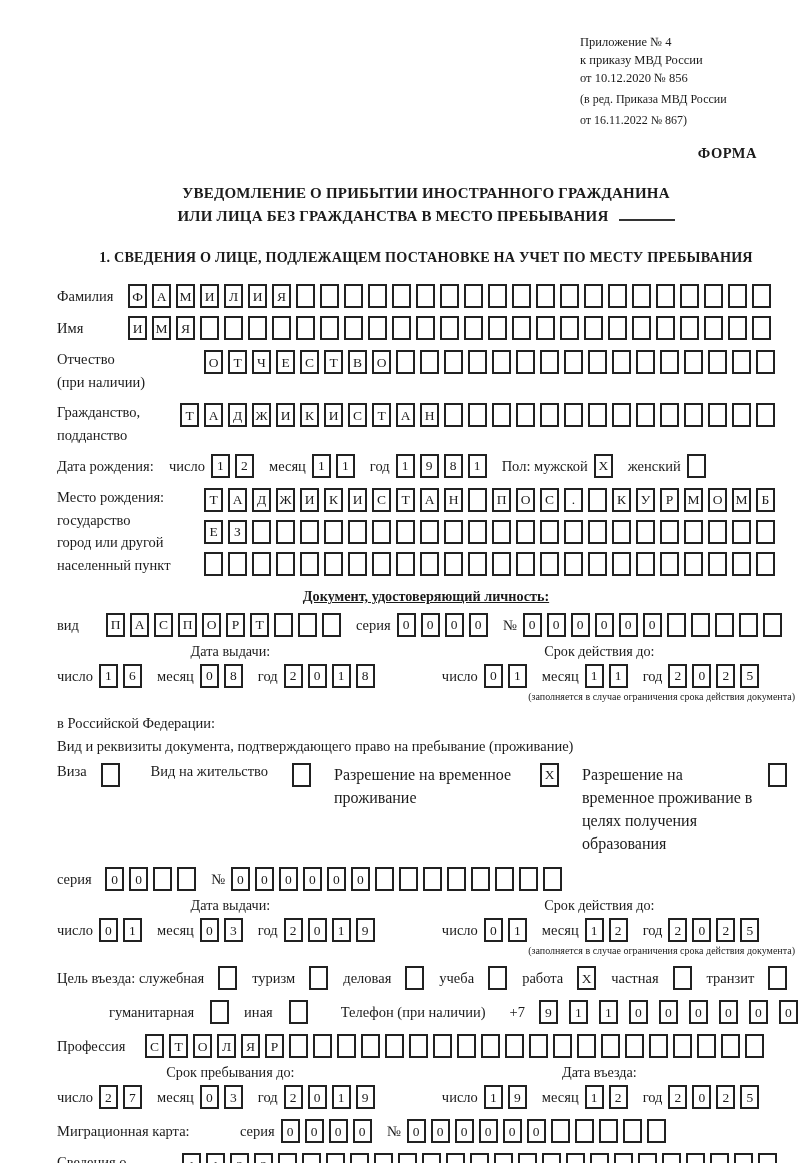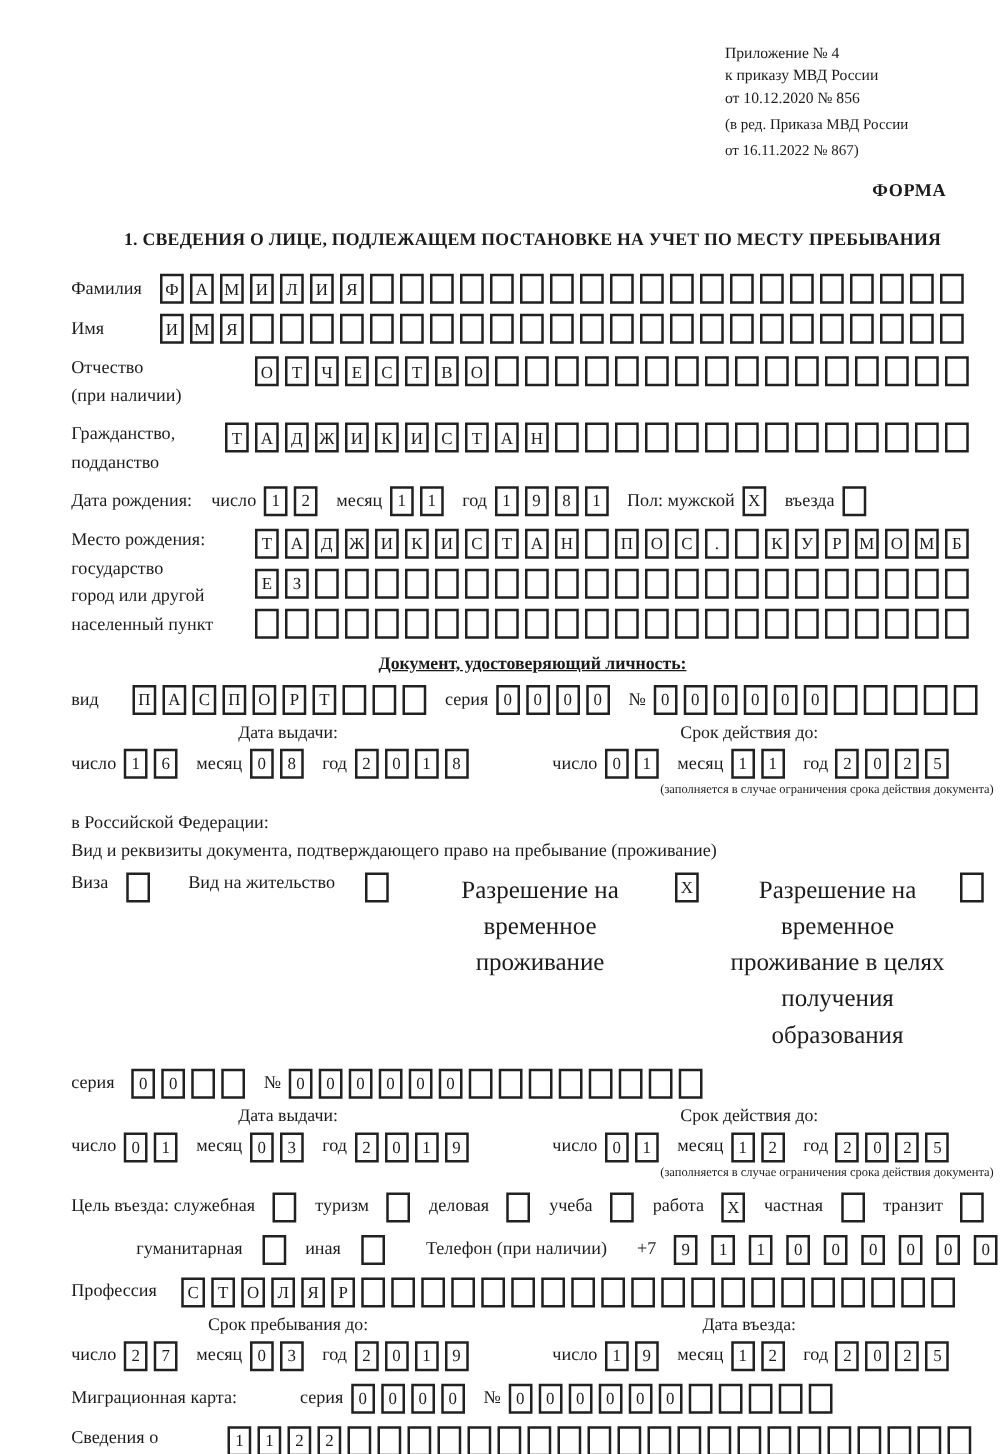--- a/index.html
+++ b/index.html
@@ -74,6 +74,10 @@
 
   <div class="forma">ФОРМА</div>
 
+  <div class="title">
+    <div>УВЕДОМЛЕНИЕ О ПРИБЫТИИ ИНОСТРАННОГО ГРАЖДАНИНА</div>
+    <div><span>ИЛИ ЛИЦА БЕЗ ГРАЖДАНСТВА В МЕСТО ПРЕБЫВАНИЯ</span><span class="blank-line"></span></div>
+  </div>
 
   <div class="sect">1. СВЕДЕНИЯ О ЛИЦЕ, ПОДЛЕЖАЩЕМ ПОСТАНОВКЕ НА УЧЕТ ПО МЕСТУ ПРЕБЫВАНИЯ</div>
 

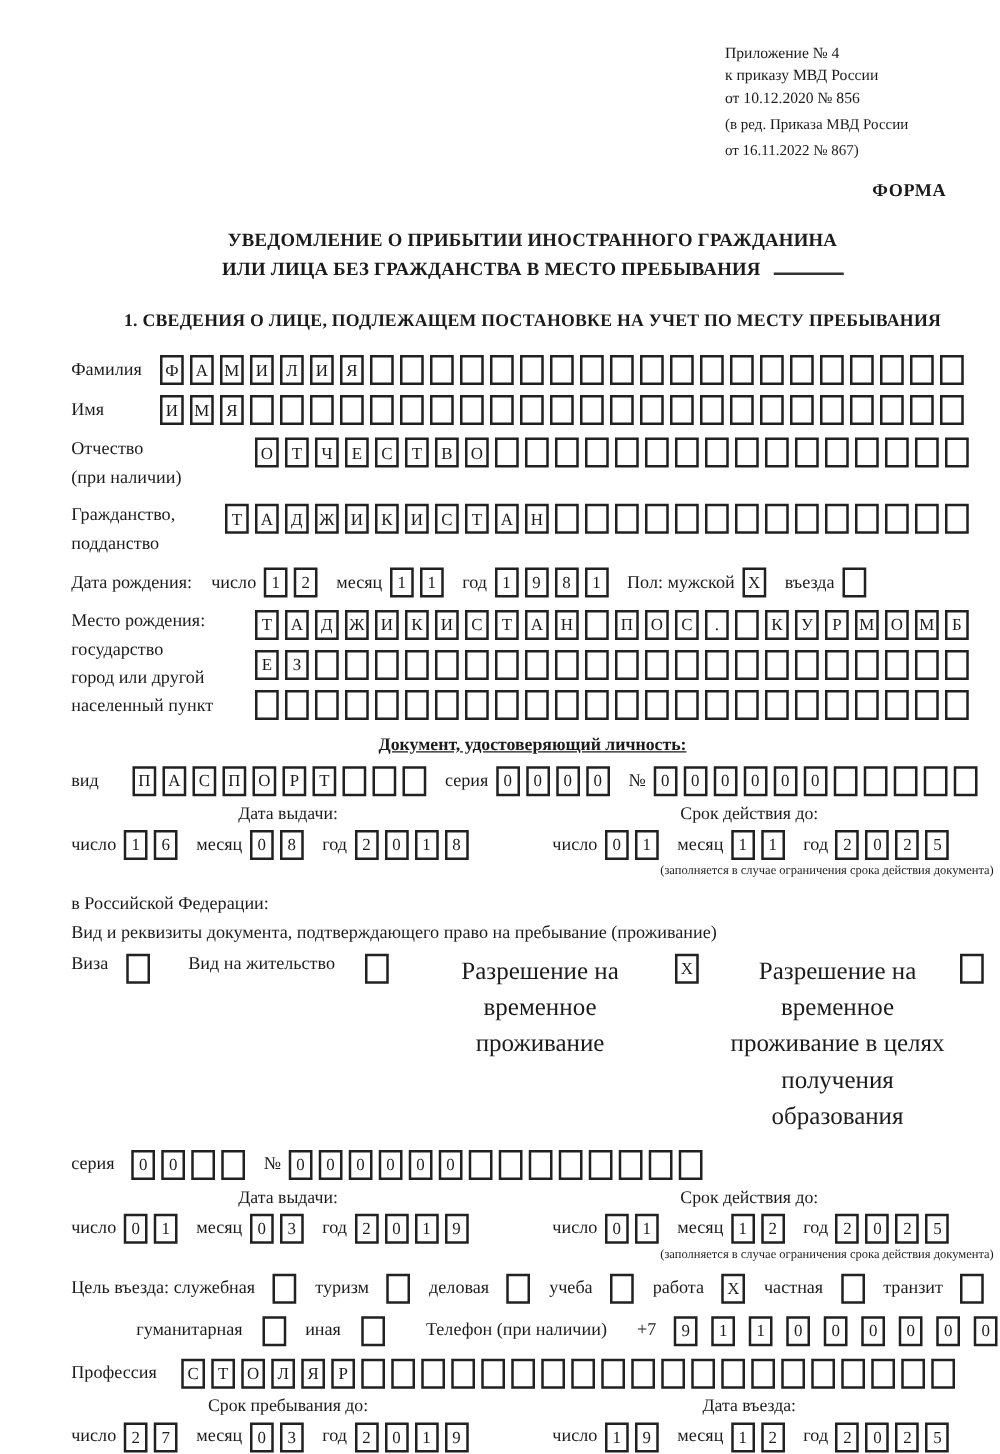--- a/index.html
+++ b/index.html
@@ -237,7 +237,7 @@
     <span class="cells">
         <span class="b">X</span>
       </span>
-    <span class="inlab">въезда</span>
+    <span class="inlab">женский</span>
     <span class="cells">
         <span class="b"></span>
       </span>

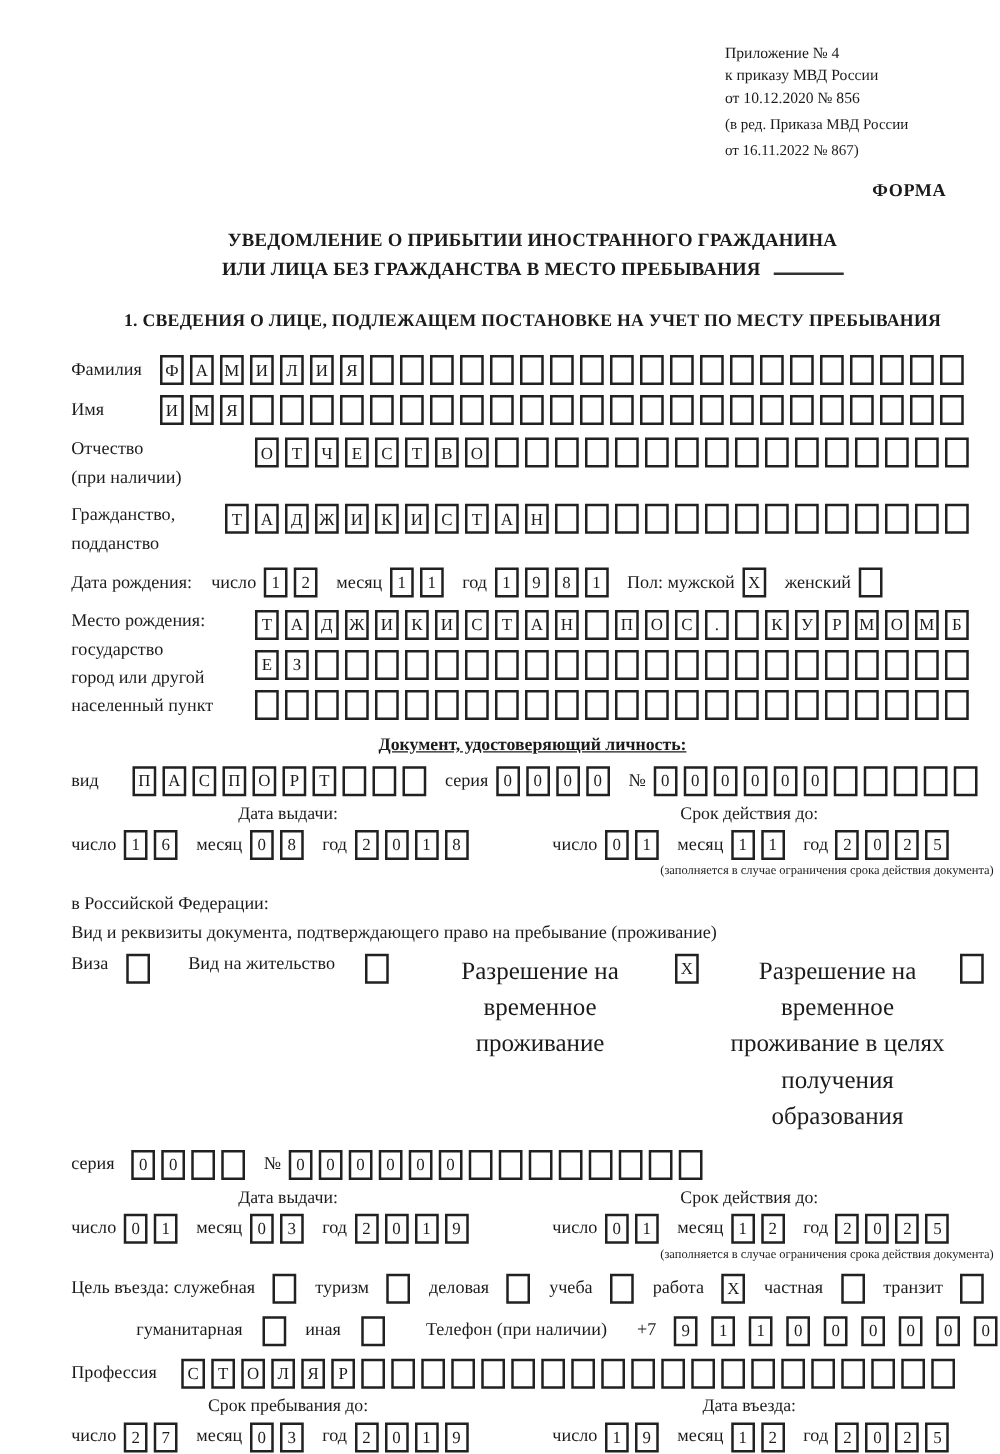--- a/index.html
+++ b/index.html
@@ -46,7 +46,7 @@
   .chk-row{display:flex;align-items:flex-start;margin-top:4px;}
   .chk-item{display:flex;align-items:flex-start;flex:none;}
   .chk-item .lab{margin-right:8px;}
-  .chk-multi{text-align:center;font-size:20px;line-height:1.45;}
+  .chk-multi{text-align:left;font-size:16px;line-height:1.45;}
   .gap18{margin-left:18px;}
   .gap26{margin-left:26px;}
 

